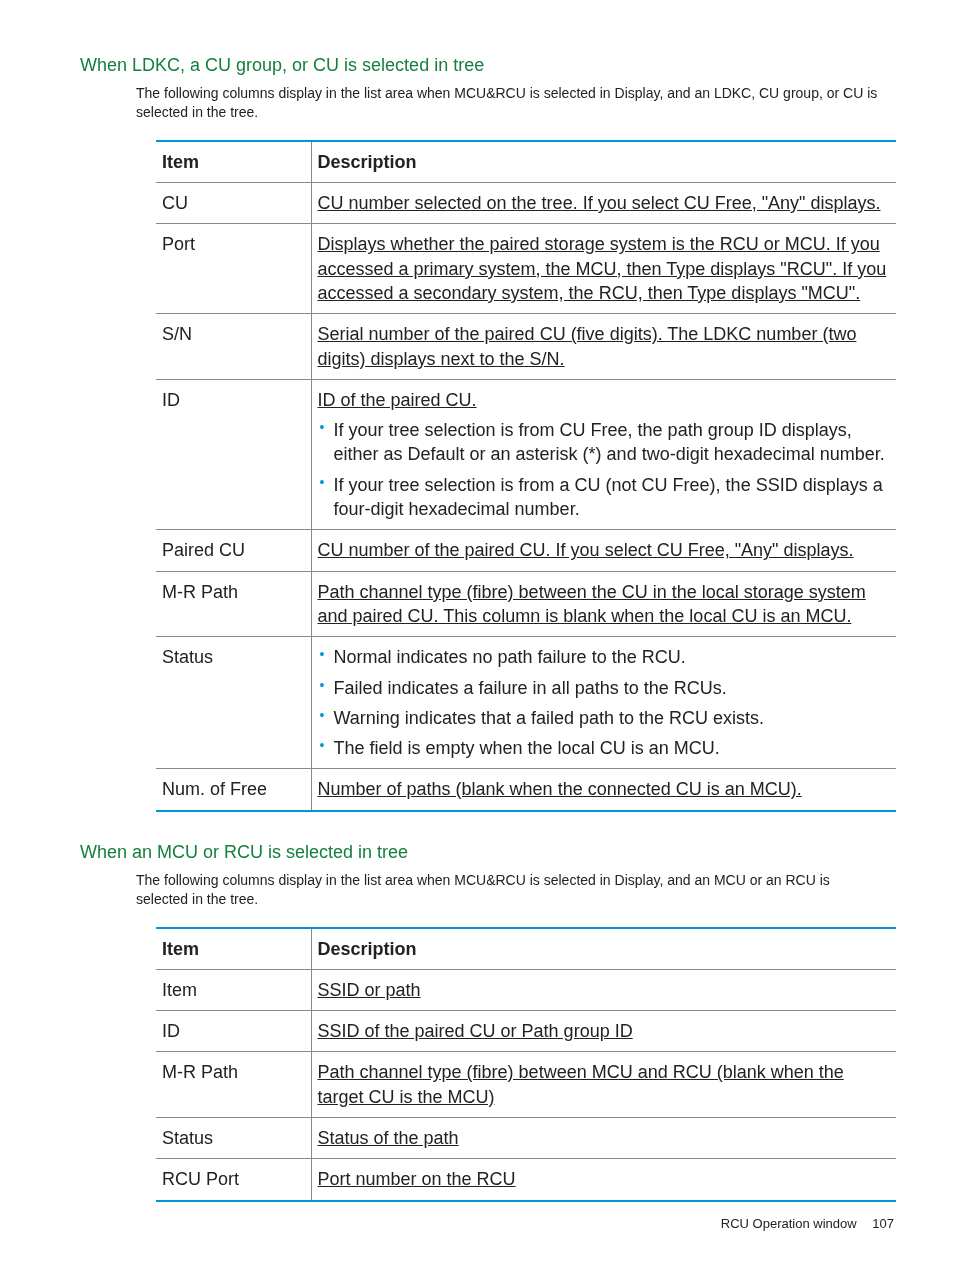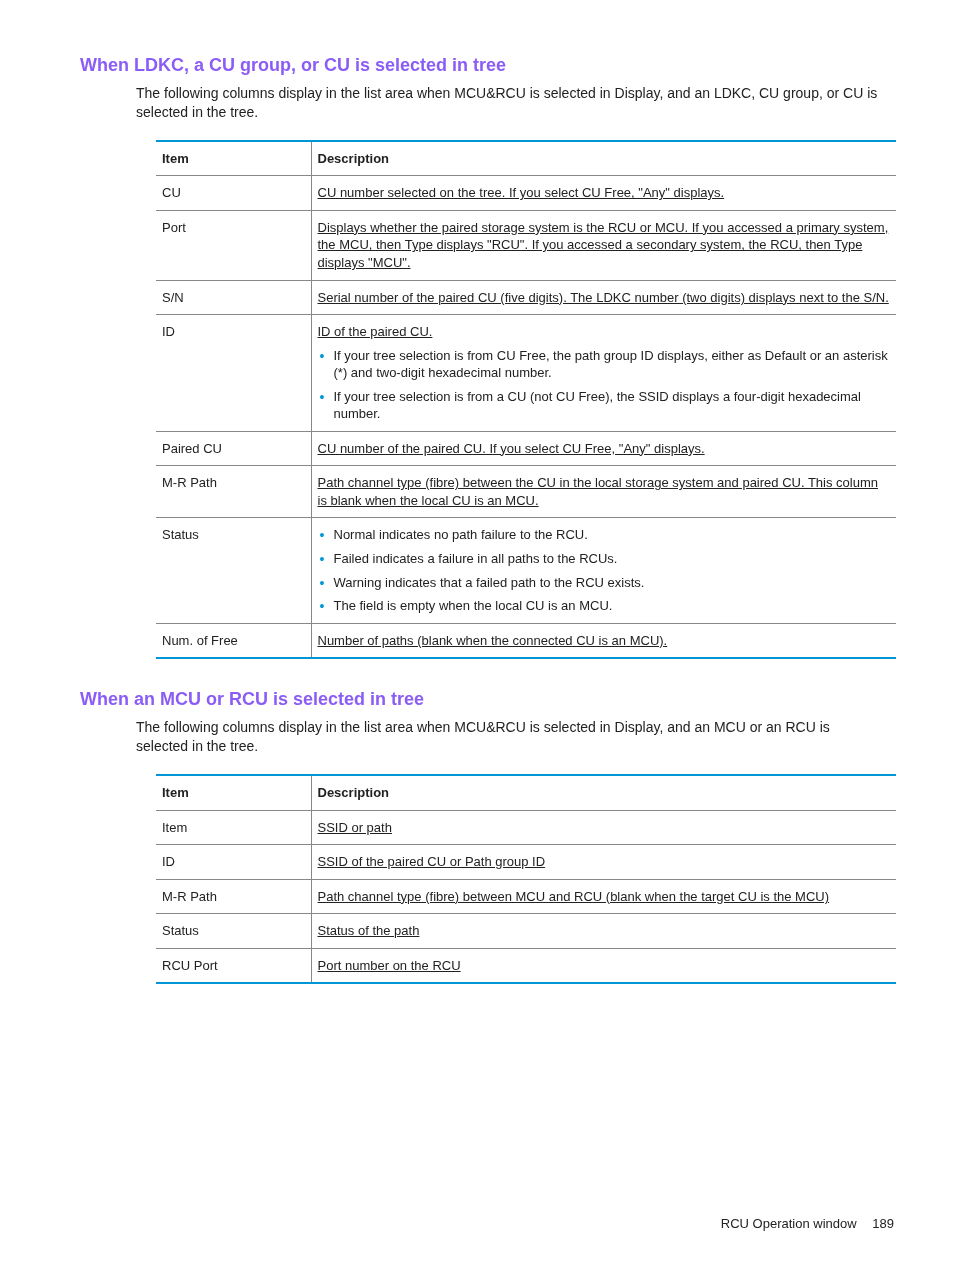--- a/index.html
+++ b/index.html
@@ -14,8 +14,8 @@
       background: #fff;
     }
     h2 {
-      color: #8b5cf6;
-      font-weight: bold;
+      color: #15803d;
+      font-weight: normal;
       font-size: 18px;
       margin-bottom: 8px;
       margin-left: 20px;

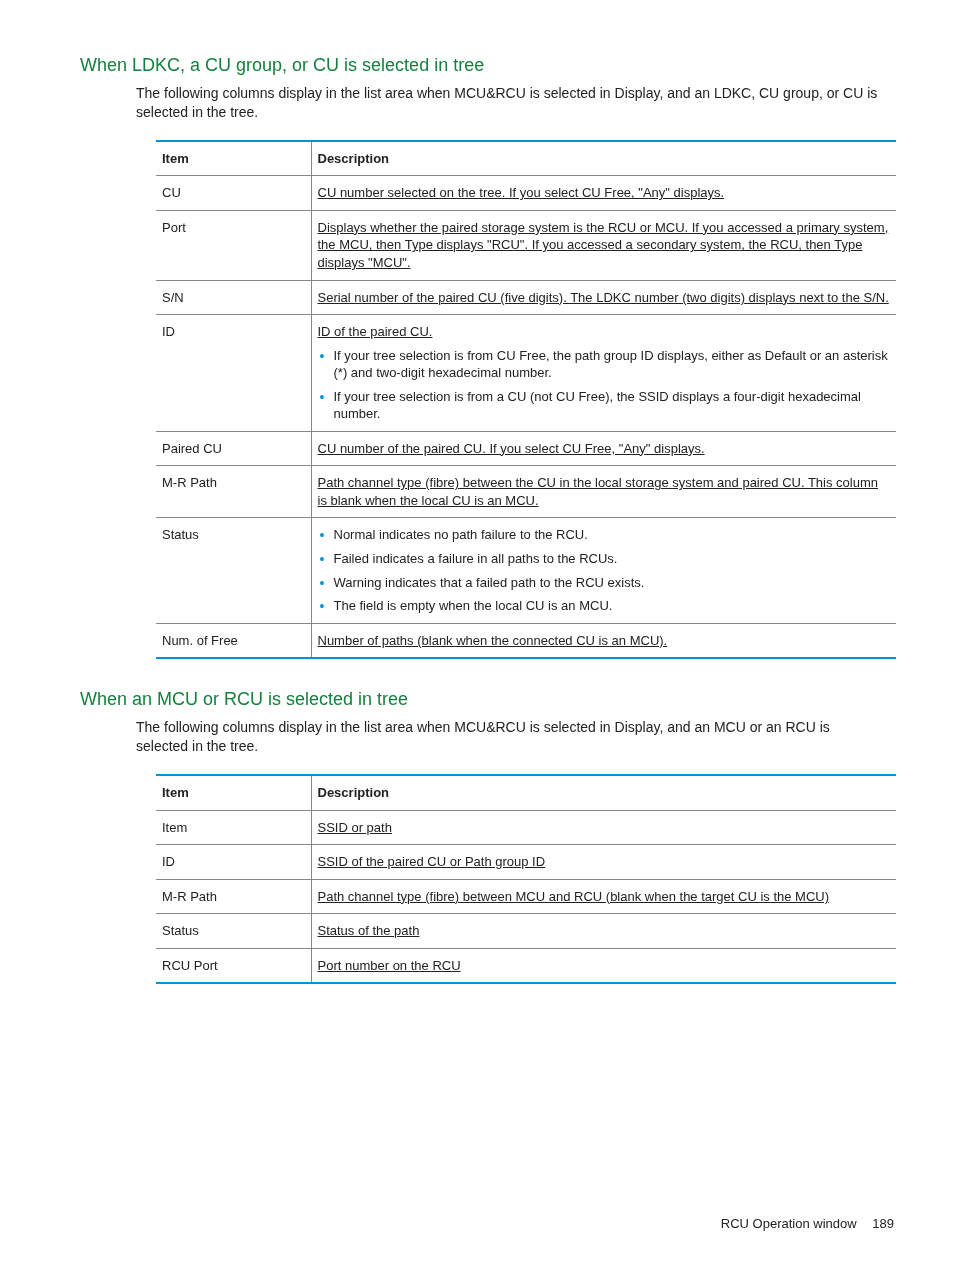--- a/index.html
+++ b/index.html
@@ -46,7 +46,7 @@
       text-align: left;
       vertical-align: top;
       padding: 8px 6px;
-      font-size: 13px;
+      font-size: 18px;
       line-height: 1.35;
     }
     th {

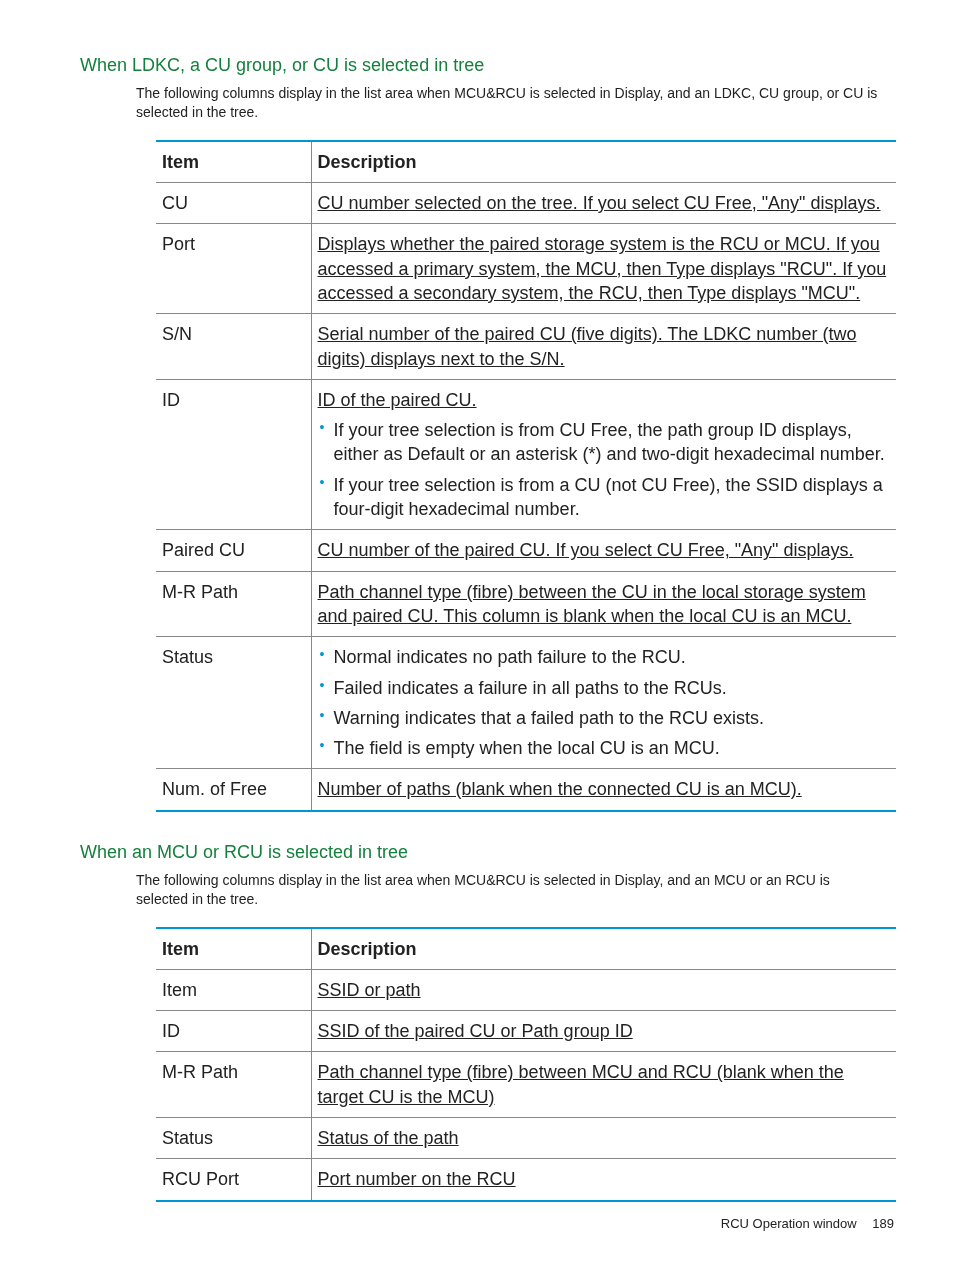--- a/index.html
+++ b/index.html
@@ -206,7 +206,7 @@
 
 <div class="footer">
   <span>RCU Operation window</span>
-  <span class="pagenum">189</span>
+  <span class="pagenum">107</span>
 </div>
 
 </body></html>

